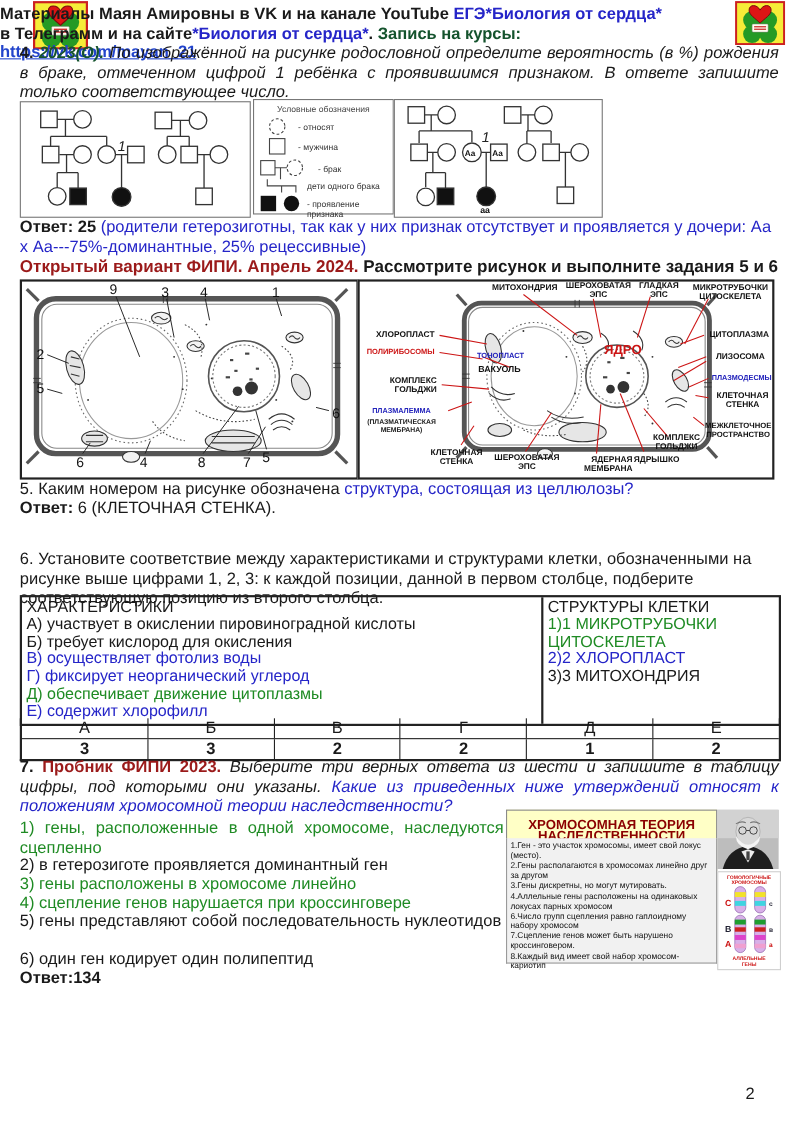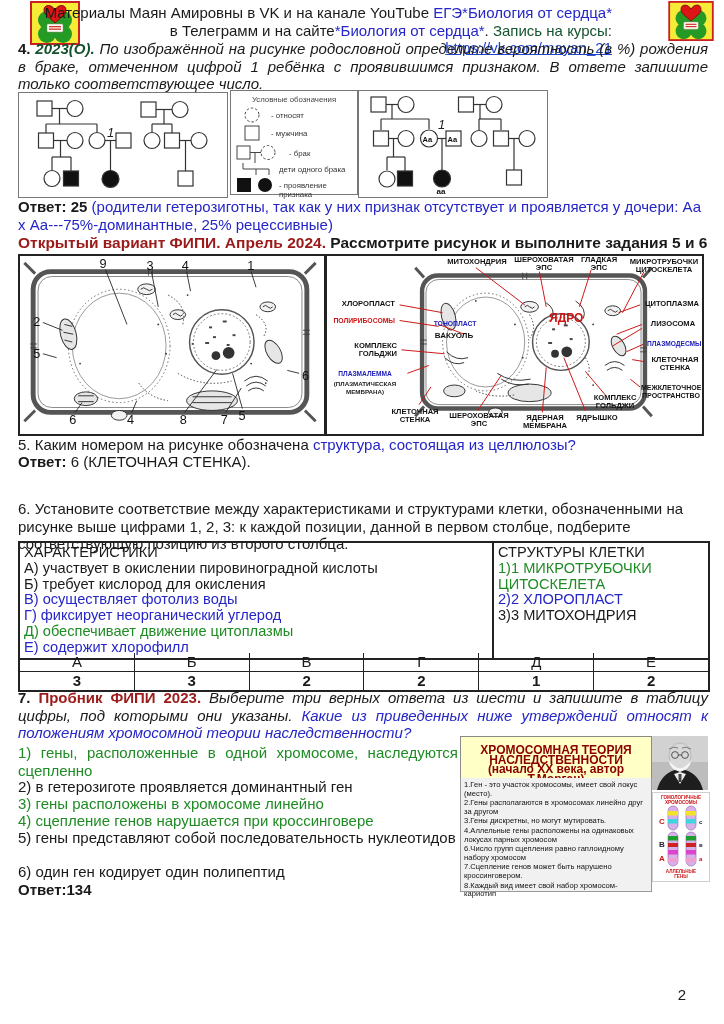--- a/index.html
+++ b/index.html
@@ -15,7 +15,7 @@
   .c-dred{color:#9b1a1a;}
   .c-link{color:#2244cc;text-decoration:underline;}
   .txt{font-size:15px;line-height:17.5px;}
-  .hdr{font-size:15px;line-height:17px;font-weight:normal;text-align:right;width:612px;}
+  .hdr{font-size:15px;line-height:17px;font-weight:bold;text-align:left;width:612px;}
   .box{border:1px solid #777;background:#fff;}
   .figbox{border:2px solid #222;background:#fff;}
   

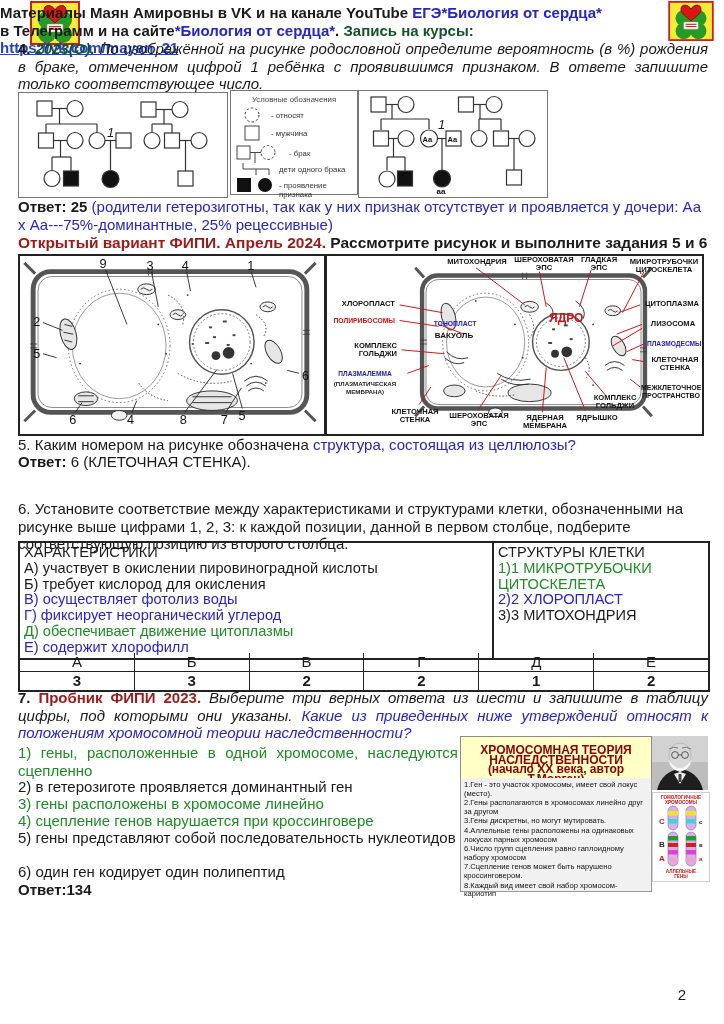--- a/index.html
+++ b/index.html
@@ -422,7 +422,7 @@
 СТЕНКА</div>
     <div class="cl" style="left:120px;top:156px;width:64px;">ШЕРОХОВАТАЯ
 ЭПС</div>
-    <div class="cl" style="left:188px;top:158px;width:60px;">ЯДЕРНАЯ
+    <div class="cl" style="left:188px;top:158px;width:60px;text-align:right;">ЯДЕРНАЯ
 МЕМБРАНА</div>
     <div class="cl" style="left:246px;top:158px;width:48px;">ЯДРЫШКО</div>
     <div class="cl" style="left:258px;top:138px;width:60px;">КОМПЛЕКС

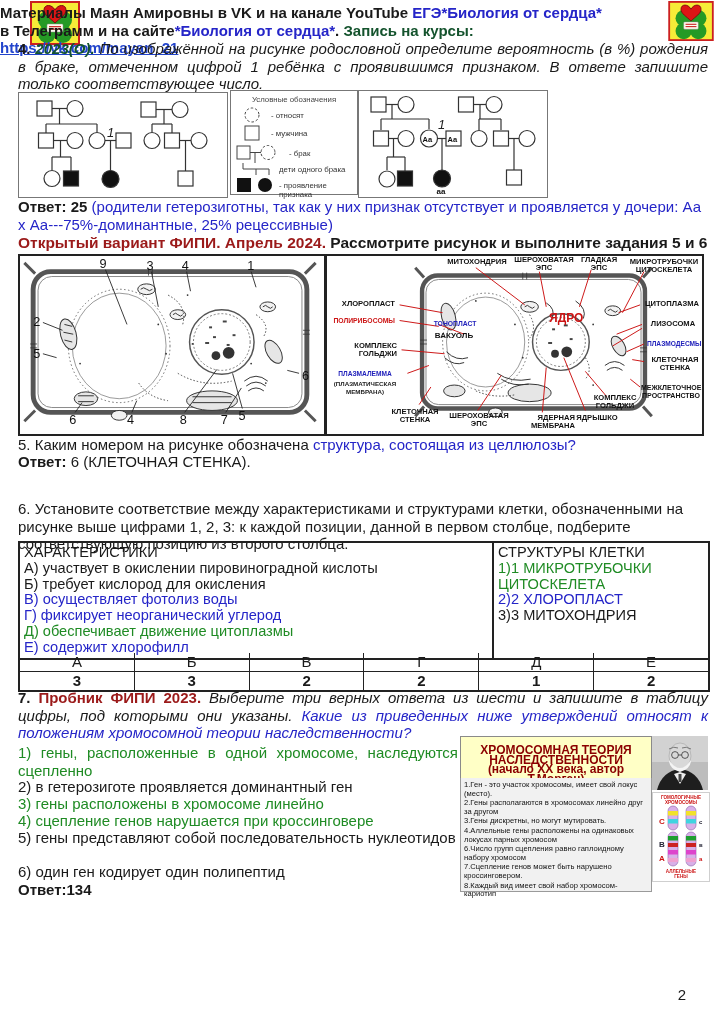--- a/index.html
+++ b/index.html
@@ -486,7 +486,7 @@
       <div>ХРОМОСОМНАЯ ТЕОРИЯ НАСЛЕДСТВЕННОСТИ</div>
       <div>(начало XX века, автор Т.Морган)</div>
     </div>
-    <div class="abs mbody" style="left:0;top:42px;width:184px;height:107px;">
+    <div class="abs mbody" style="left:0;top:26px;width:184px;height:107px;">
       <div>1.Ген - это участок хромосомы, имеет свой локус (место).</div>
       <div>2.Гены располагаются в хромосомах линейно друг за другом</div>
       <div>3.Гены дискретны, но могут мутировать.</div>

